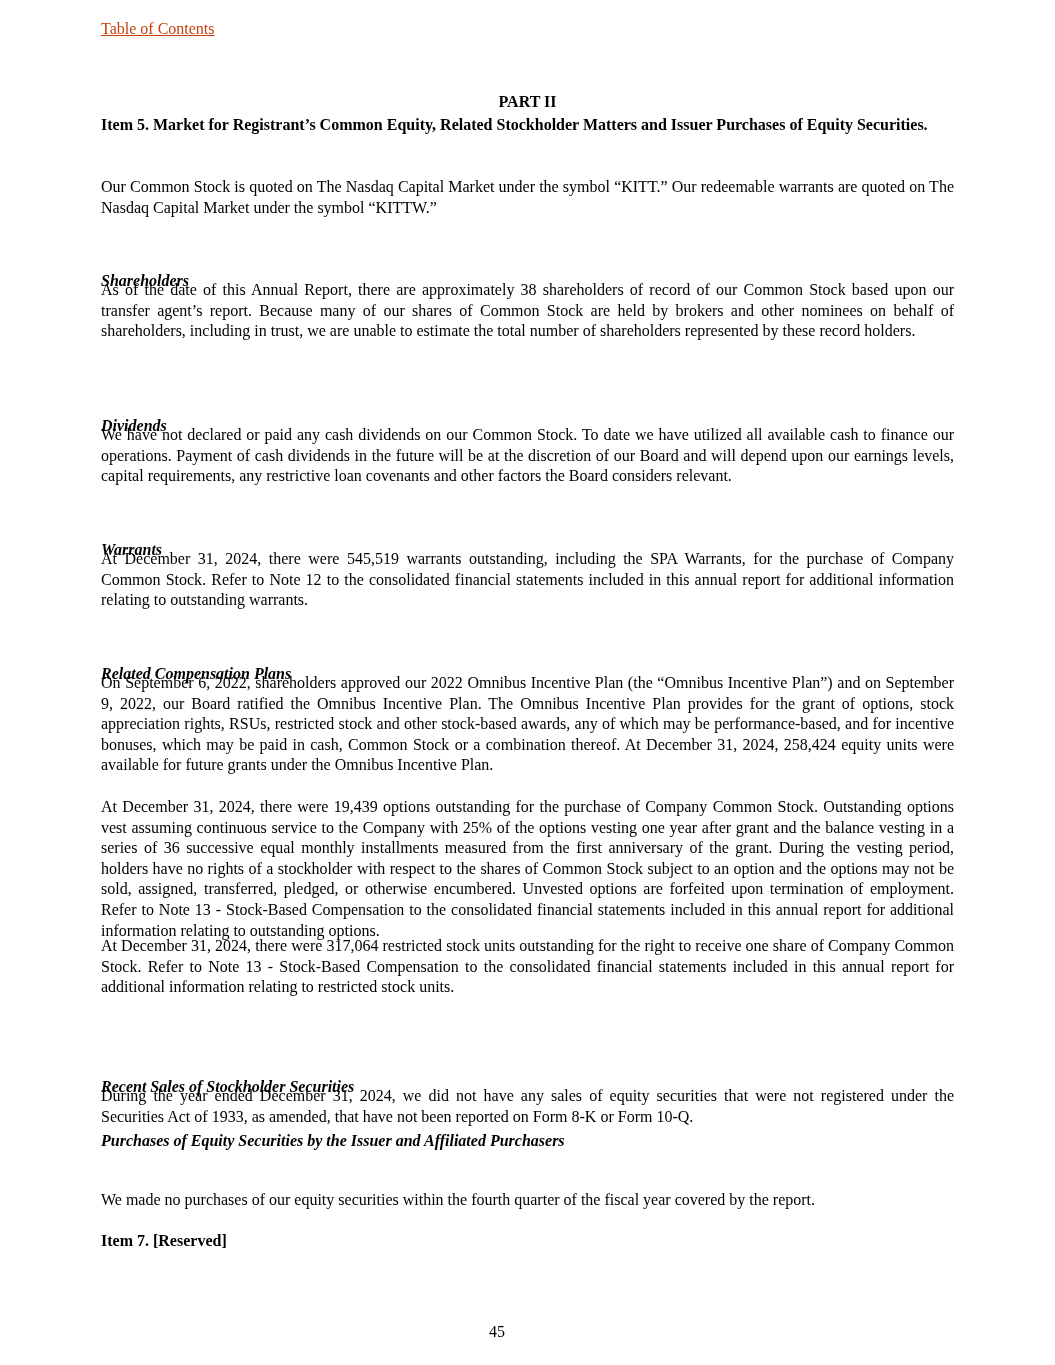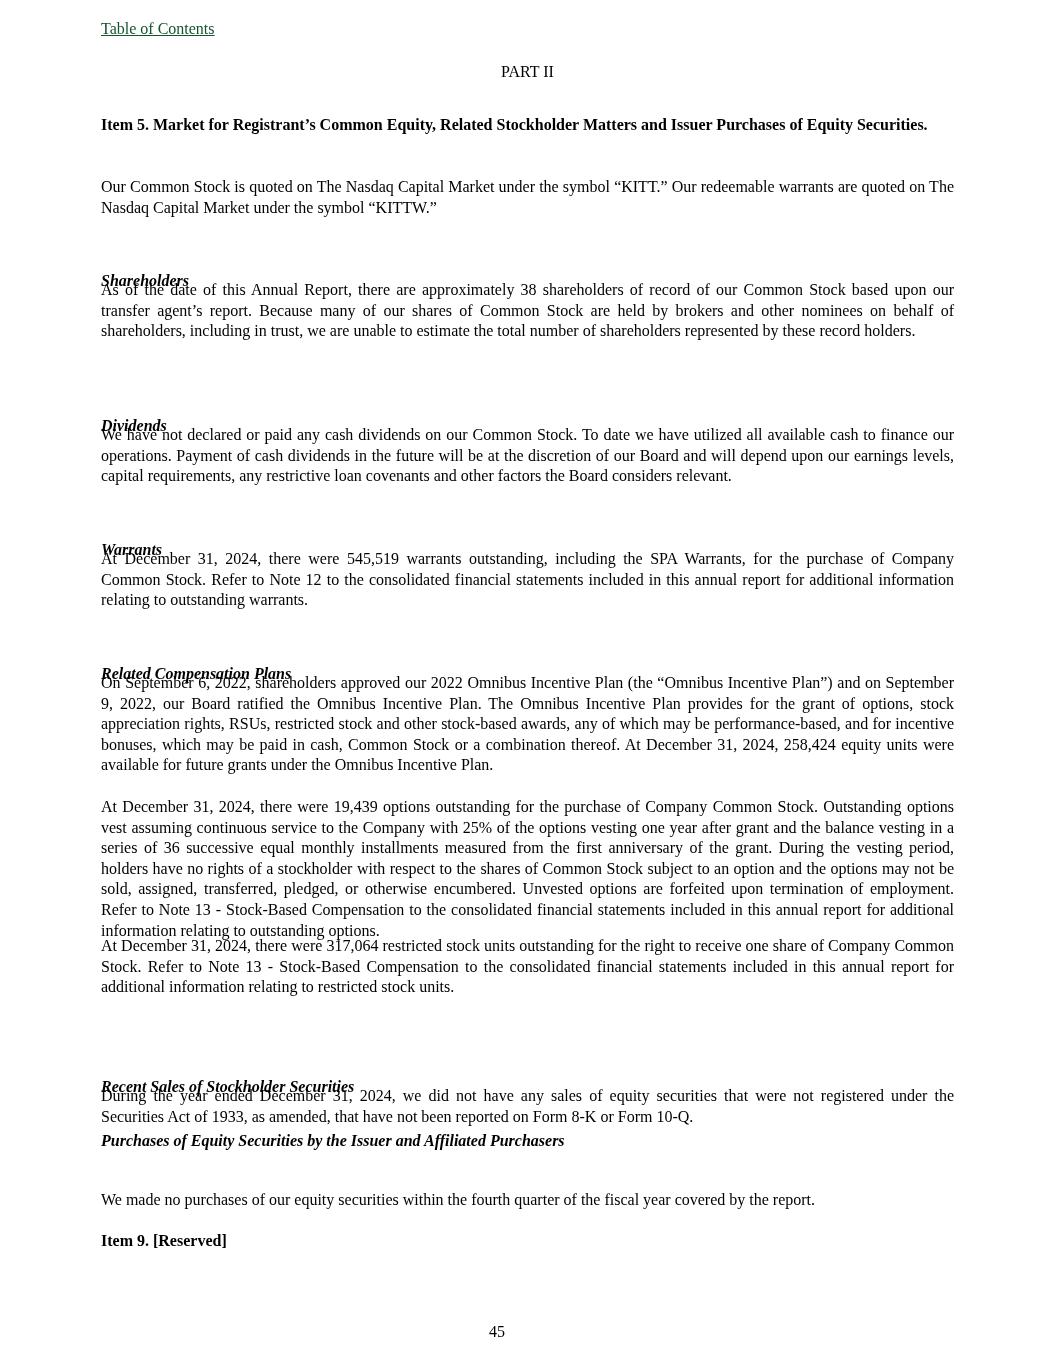--- a/index.html
+++ b/index.html
@@ -27,7 +27,7 @@
     position: absolute;
     left: 0;
     top: 19px;
-    color: #14532d;
+    color: #c2410c;
     text-decoration: underline;
     font-size: 16px;
     cursor: pointer;

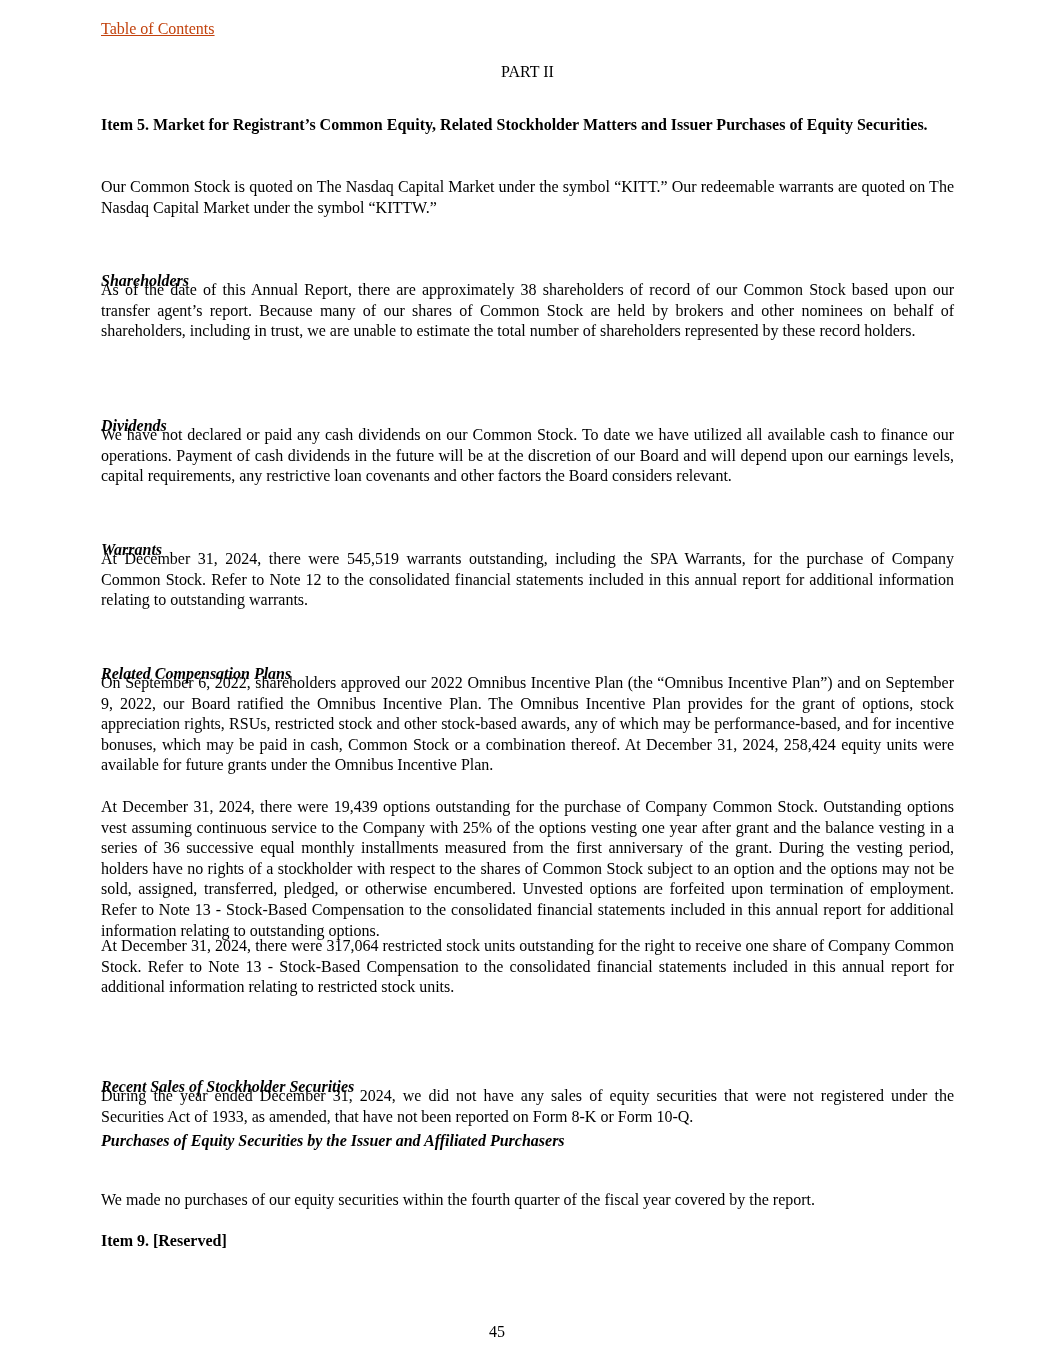--- a/index.html
+++ b/index.html
@@ -41,8 +41,8 @@
   }
   .part-title {
     text-align: center;
-    font-weight: normal;
-    top: 62px;
+    font-weight: bold;
+    top: 92px;
   }
   .item-title {
     font-weight: bold;

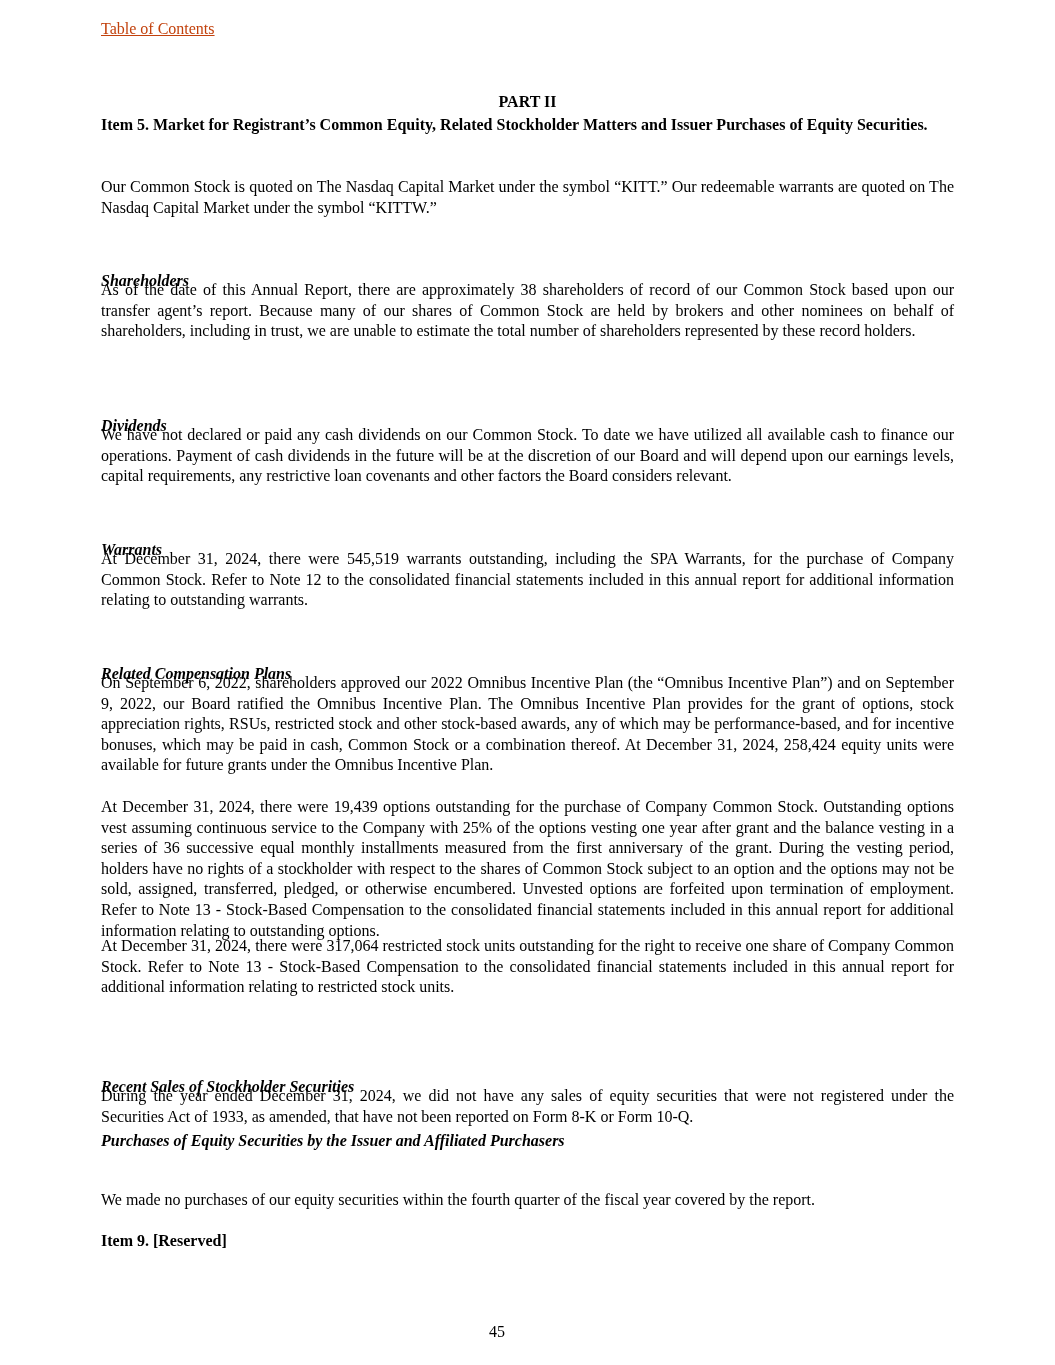--- a/index.html
+++ b/index.html
@@ -105,7 +105,7 @@
   <div class="block sub-head" style="top:1099px">Purchases of Equity Securities by the Issuer and Affiliated Purchasers</div>
   <p class="block para" style="top:1190px">We made no purchases of our equity securities within the fourth quarter of the fiscal year covered by the report.</p>
 
-  <div class="block item6">Item 9. [Reserved]</div>
+  <div class="block item6">Item 7. [Reserved]</div>
 
 </div>
 

